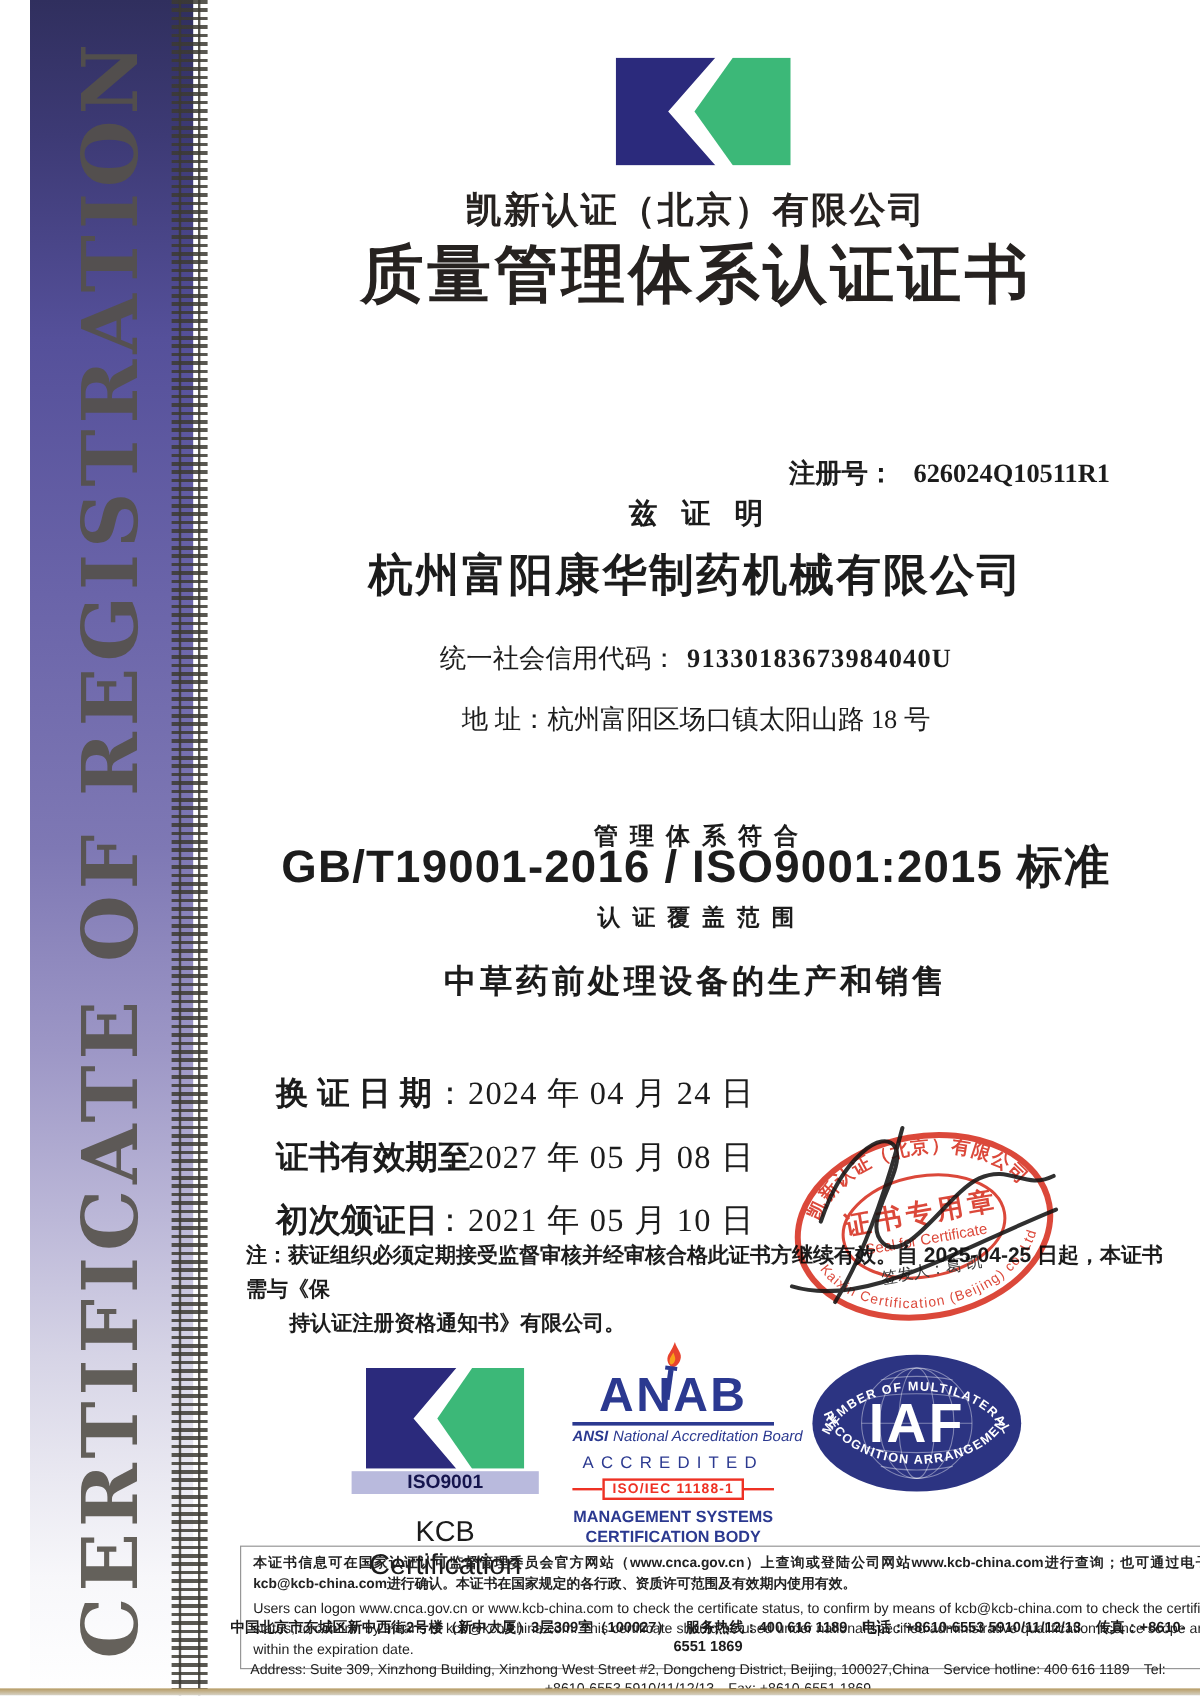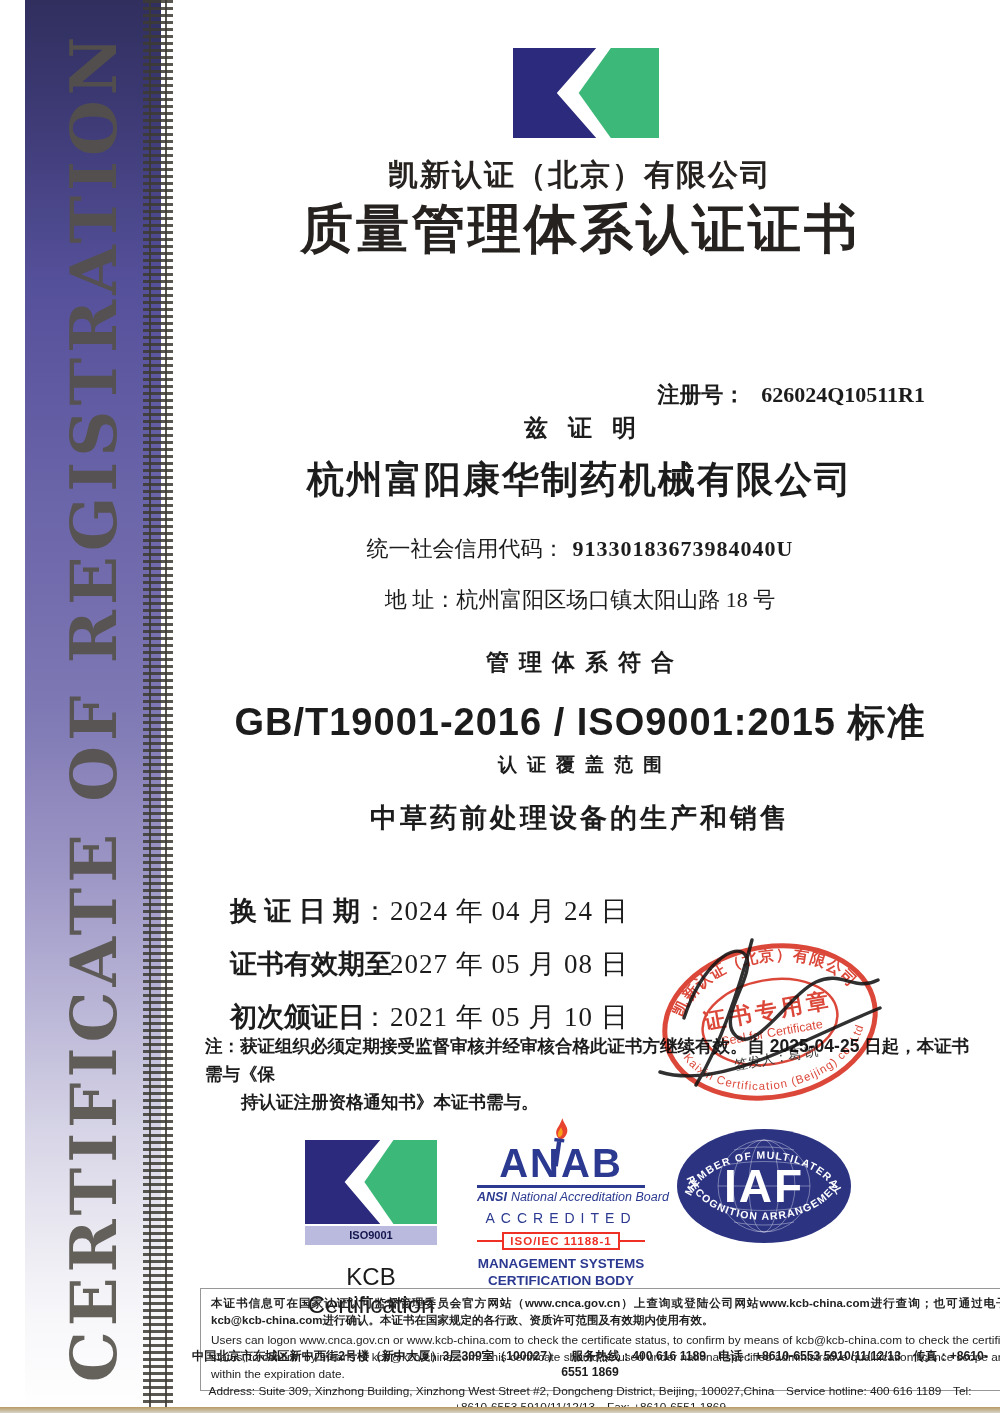--- a/index.html
+++ b/index.html
@@ -37,7 +37,7 @@
   .credit{top:534px;font-size:22px;font-family:"Liberation Serif",serif;}
   .credit .val{font-weight:bold;margin-left:8px;letter-spacing:1px;}
   .addr{top:585px;font-size:22px;font-family:"Liberation Serif",serif;}
-  .system{top:647px;font-size:23px;font-weight:bold;letter-spacing:10px;text-indent:10px;font-family:"Liberation Serif",serif;}
+  .system{top:683px;font-size:20px;font-weight:bold;letter-spacing:10px;text-indent:10px;font-family:"Liberation Serif",serif;}
   .standard{top:697px;font-size:38px;font-weight:bold;letter-spacing:1px;}
   .scope-label{top:752px;font-size:19px;font-weight:bold;letter-spacing:10px;text-indent:10px;font-family:"Liberation Serif",serif;}
   .scope{top:800px;font-size:27px;font-weight:bold;letter-spacing:3px;}

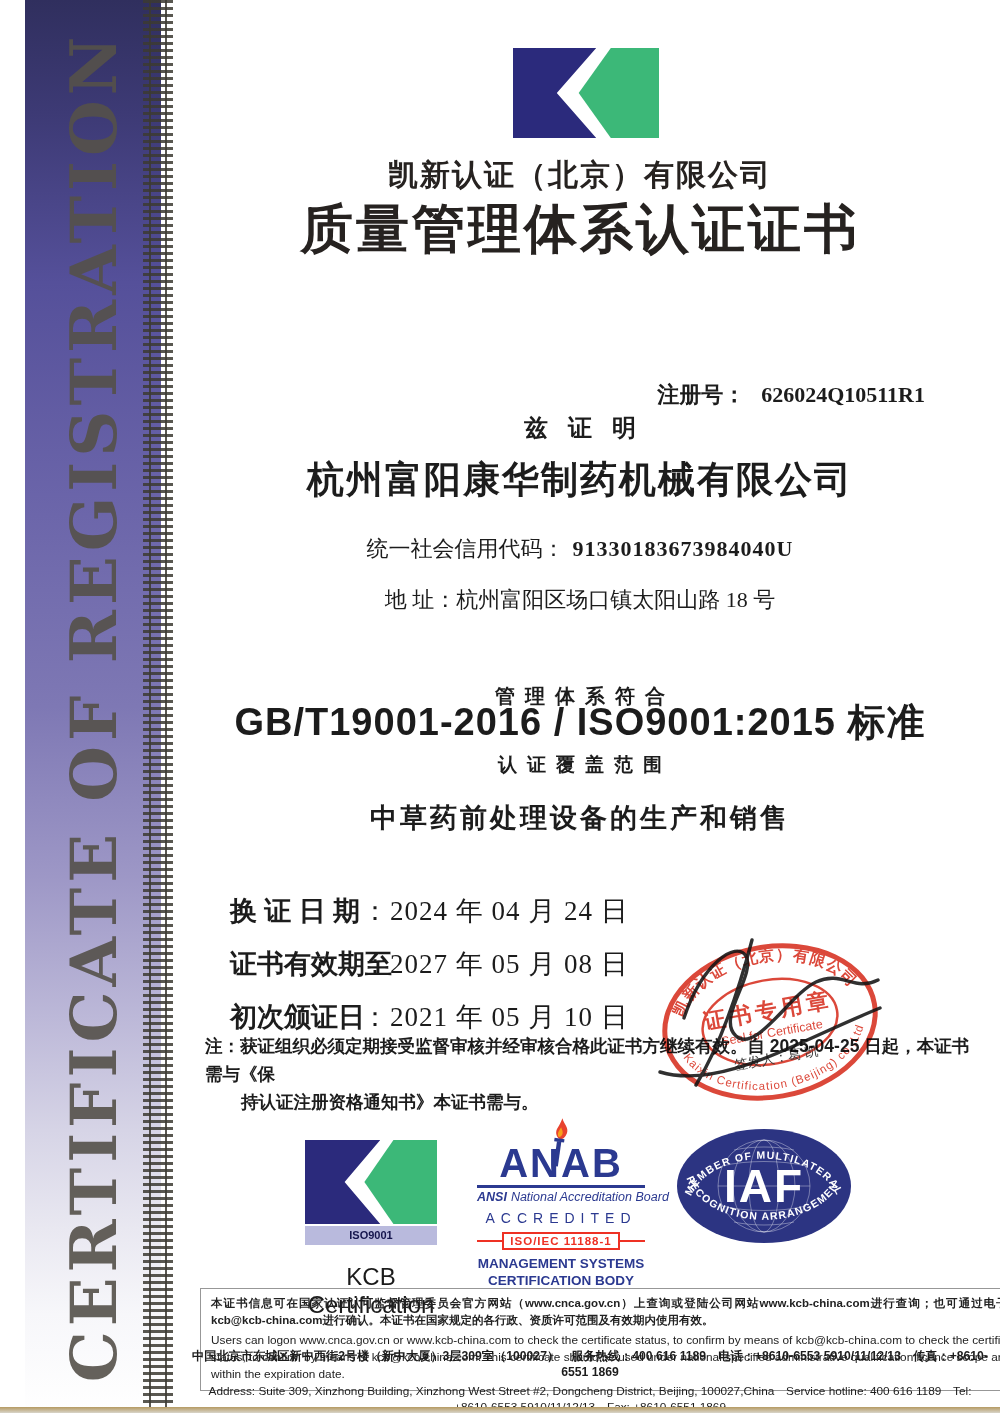--- a/index.html
+++ b/index.html
@@ -141,7 +141,7 @@
 
   <div class="note">
     <div class="l1">注：获证组织必须定期接受监督审核并经审核合格此证书方继续有效。自 2025-04-25 日起，本证书需与《保</div>
-    <div class="l2">持认证注册资格通知书》本证书需与。</div>
+    <div class="l2">持认证注册资格通知书》有限公司。</div>
   </div>
 
   <svg class="seal" width="284" height="214" viewBox="0 0 284 214">

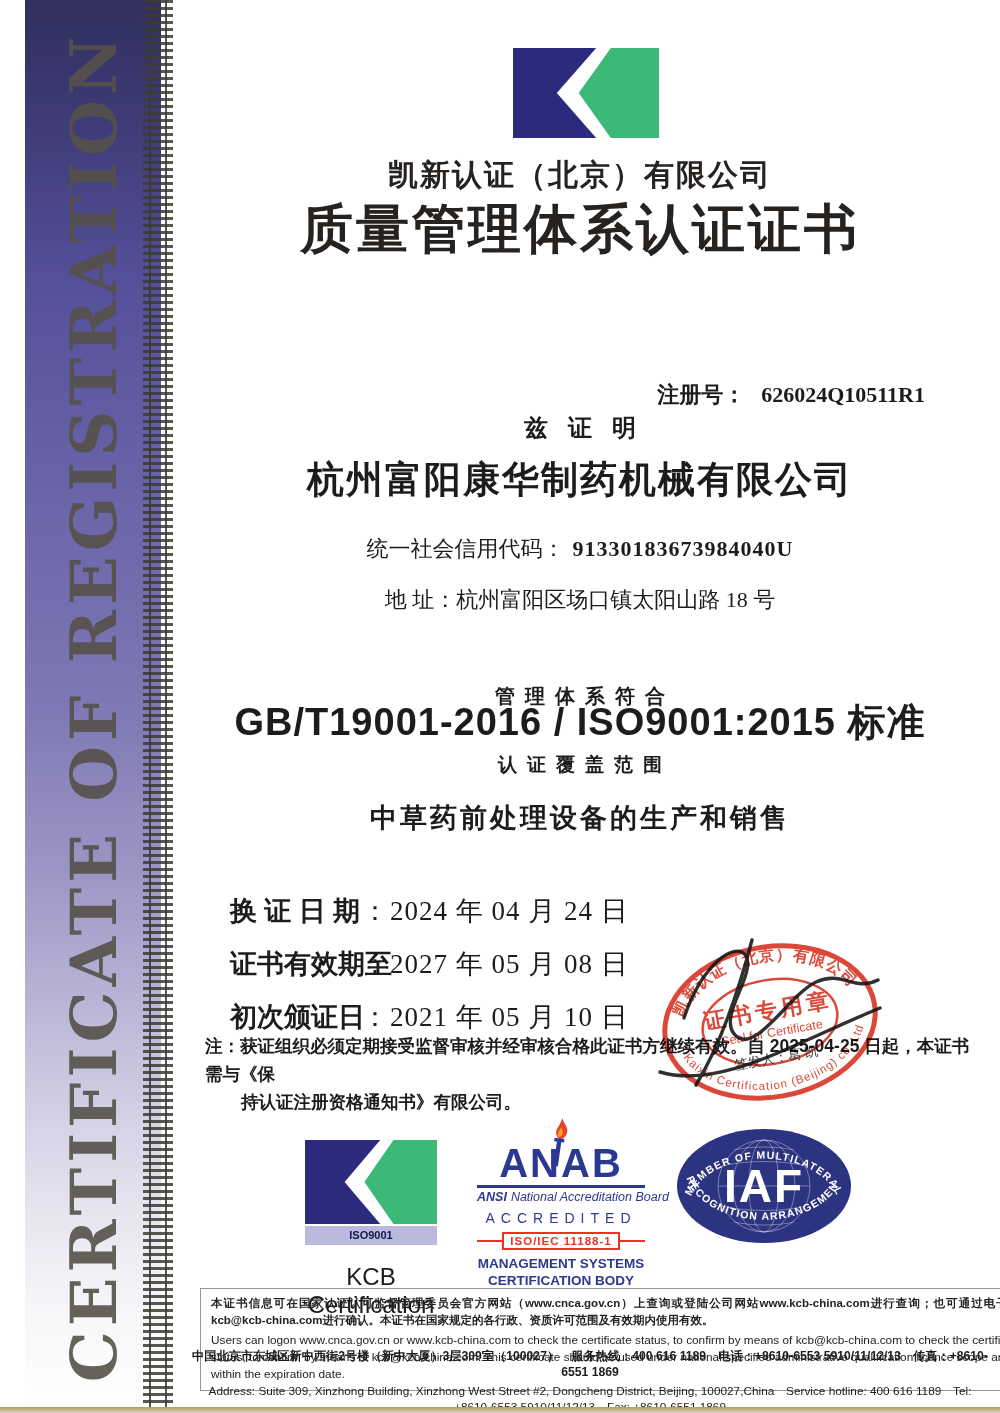--- a/index.html
+++ b/index.html
@@ -61,8 +61,8 @@
   
   .kcb{position:absolute;left:285px;top:1140px;width:172px;text-align:center;}
   .kcb .klogo{width:132px;height:84px;margin:0 auto;}
-  .kcb .iso-band{width:132px;height:19px;margin:2px auto 0;background:#b9badd;color:#15154d;
-        font-size:11px;font-weight:bold;line-height:19px;}
+  .kcb .iso-band{width:156px;height:19px;margin:2px auto 0;background:#b9badd;color:#15154d;
+        font-size:16px;font-weight:bold;line-height:19px;}
   .kcb .kcb-name{margin-top:18px;font-family:Liberation Sans, sans-serif;font-size:24px;color:#1b1b1b;}
 
   .anab{position:absolute;left:477px;top:1118px;width:168px;text-align:center;color:#2b3990;}

